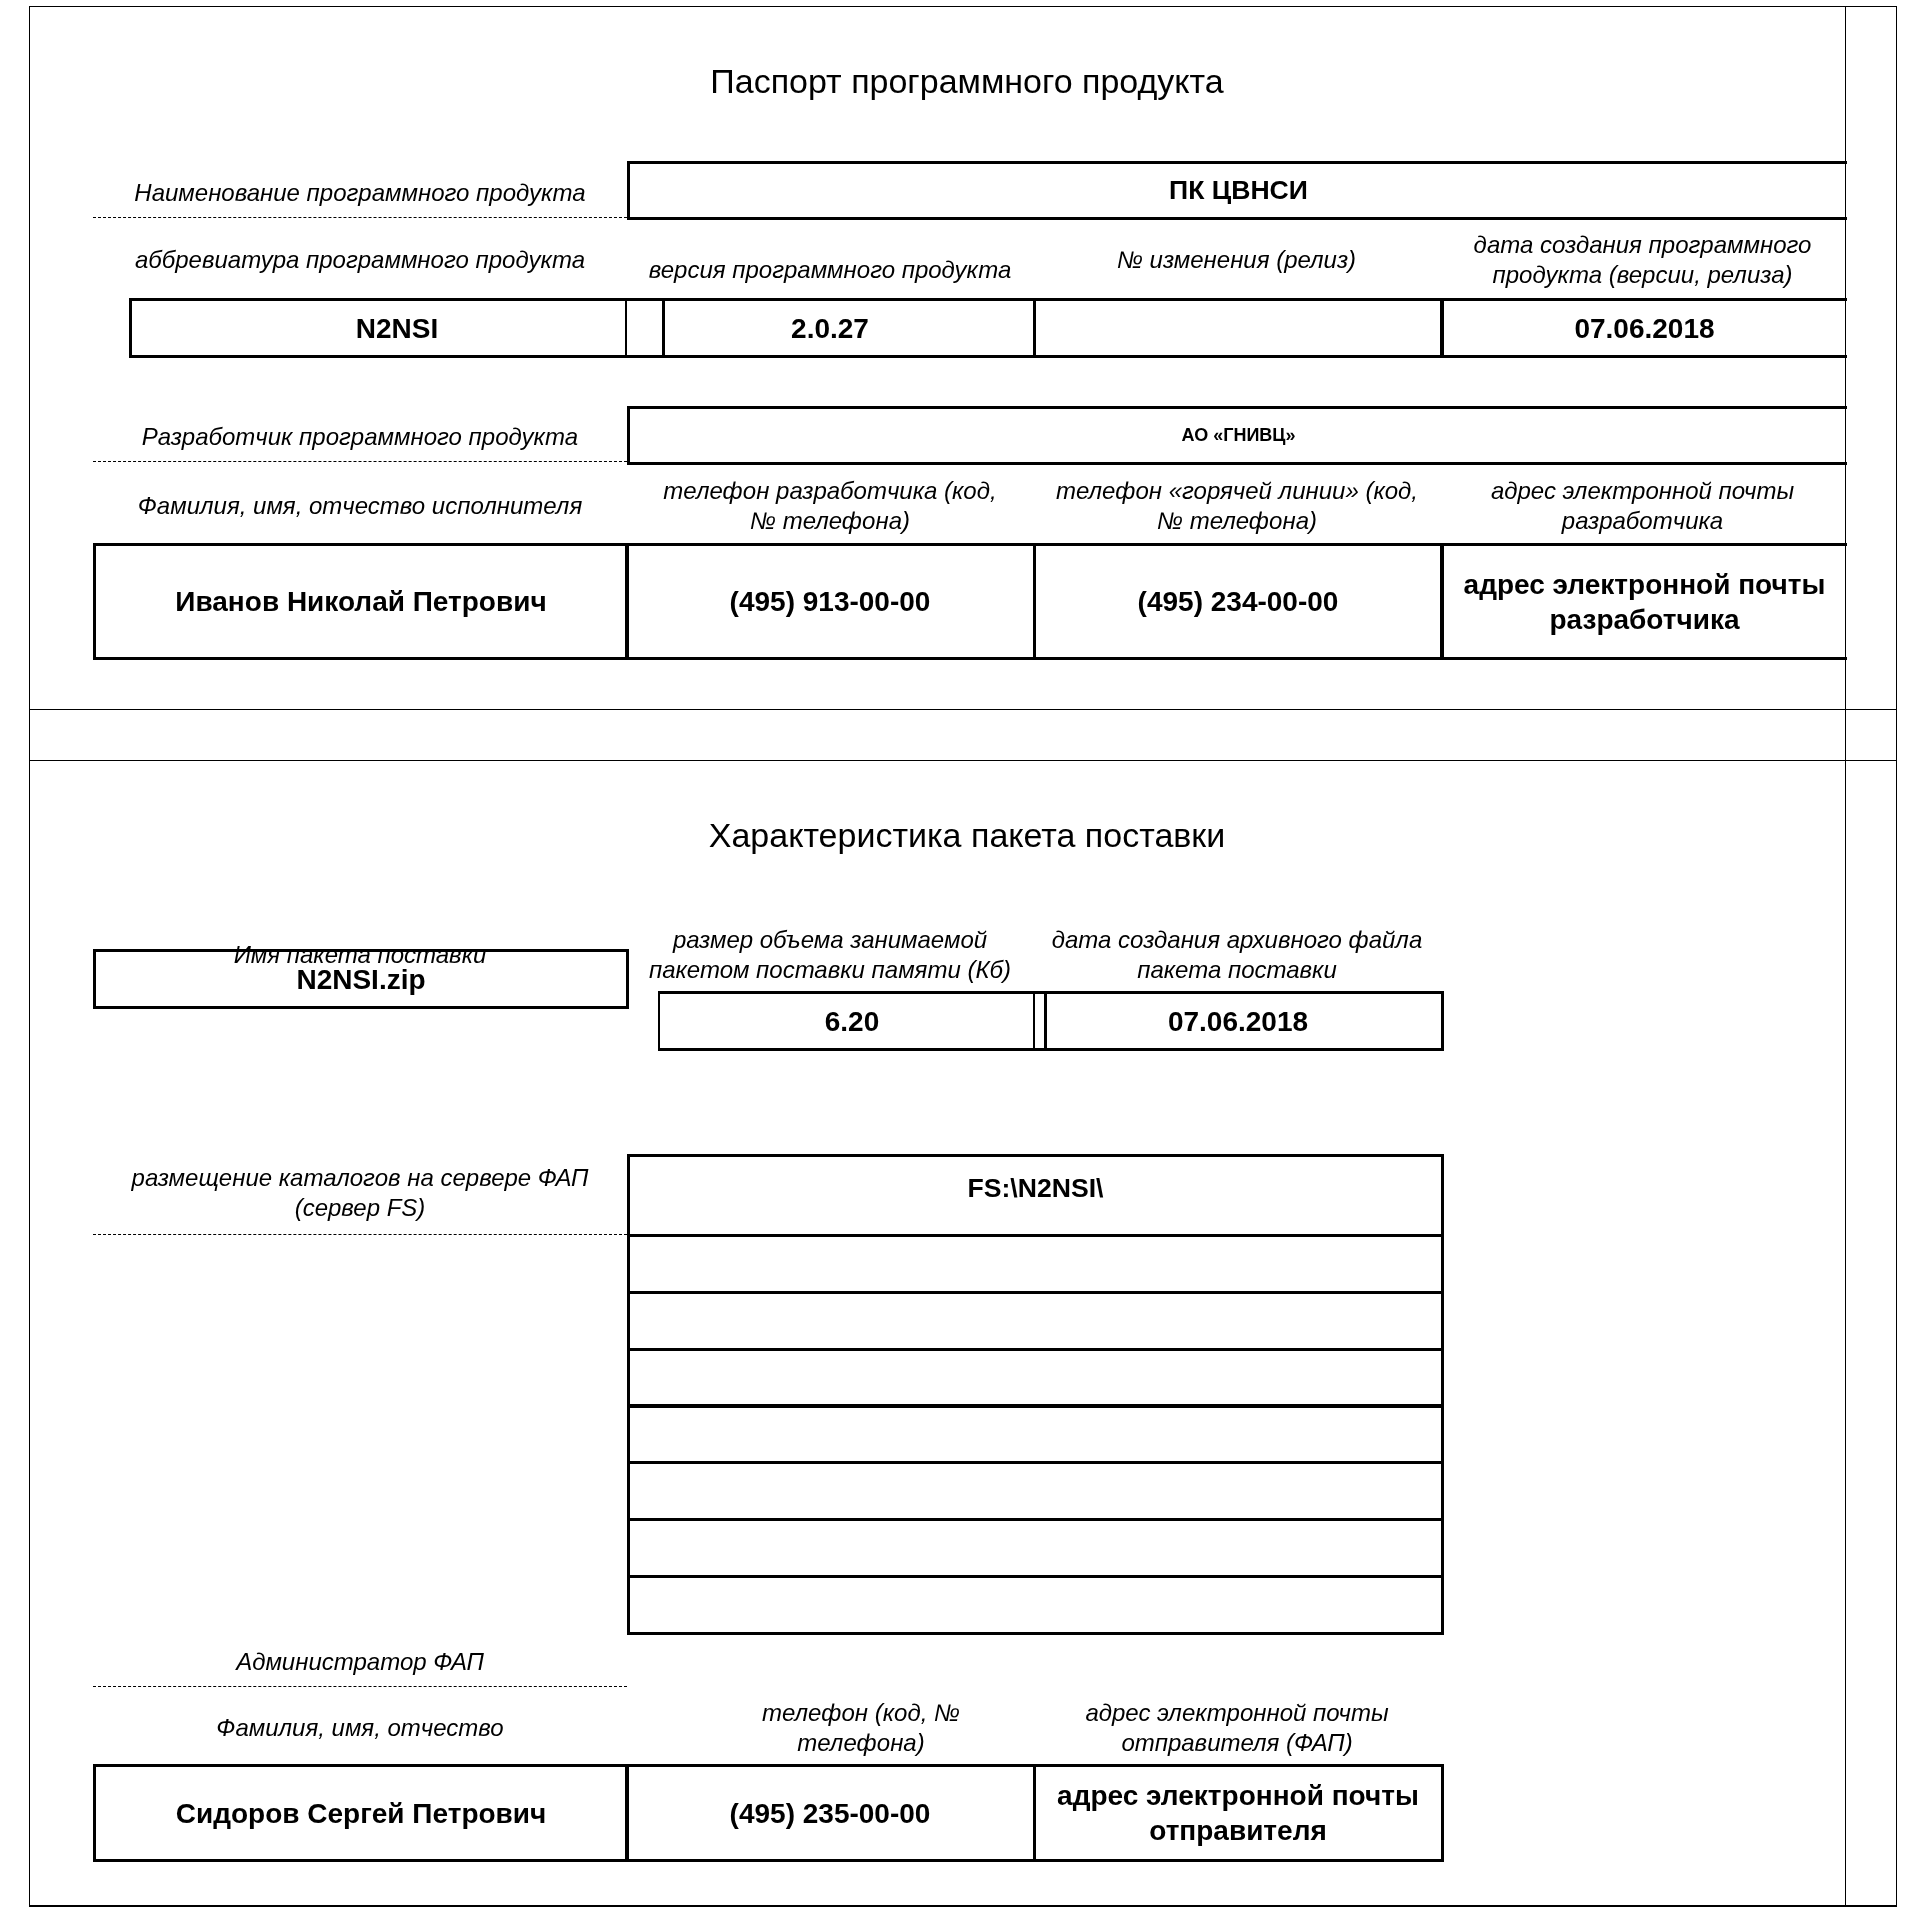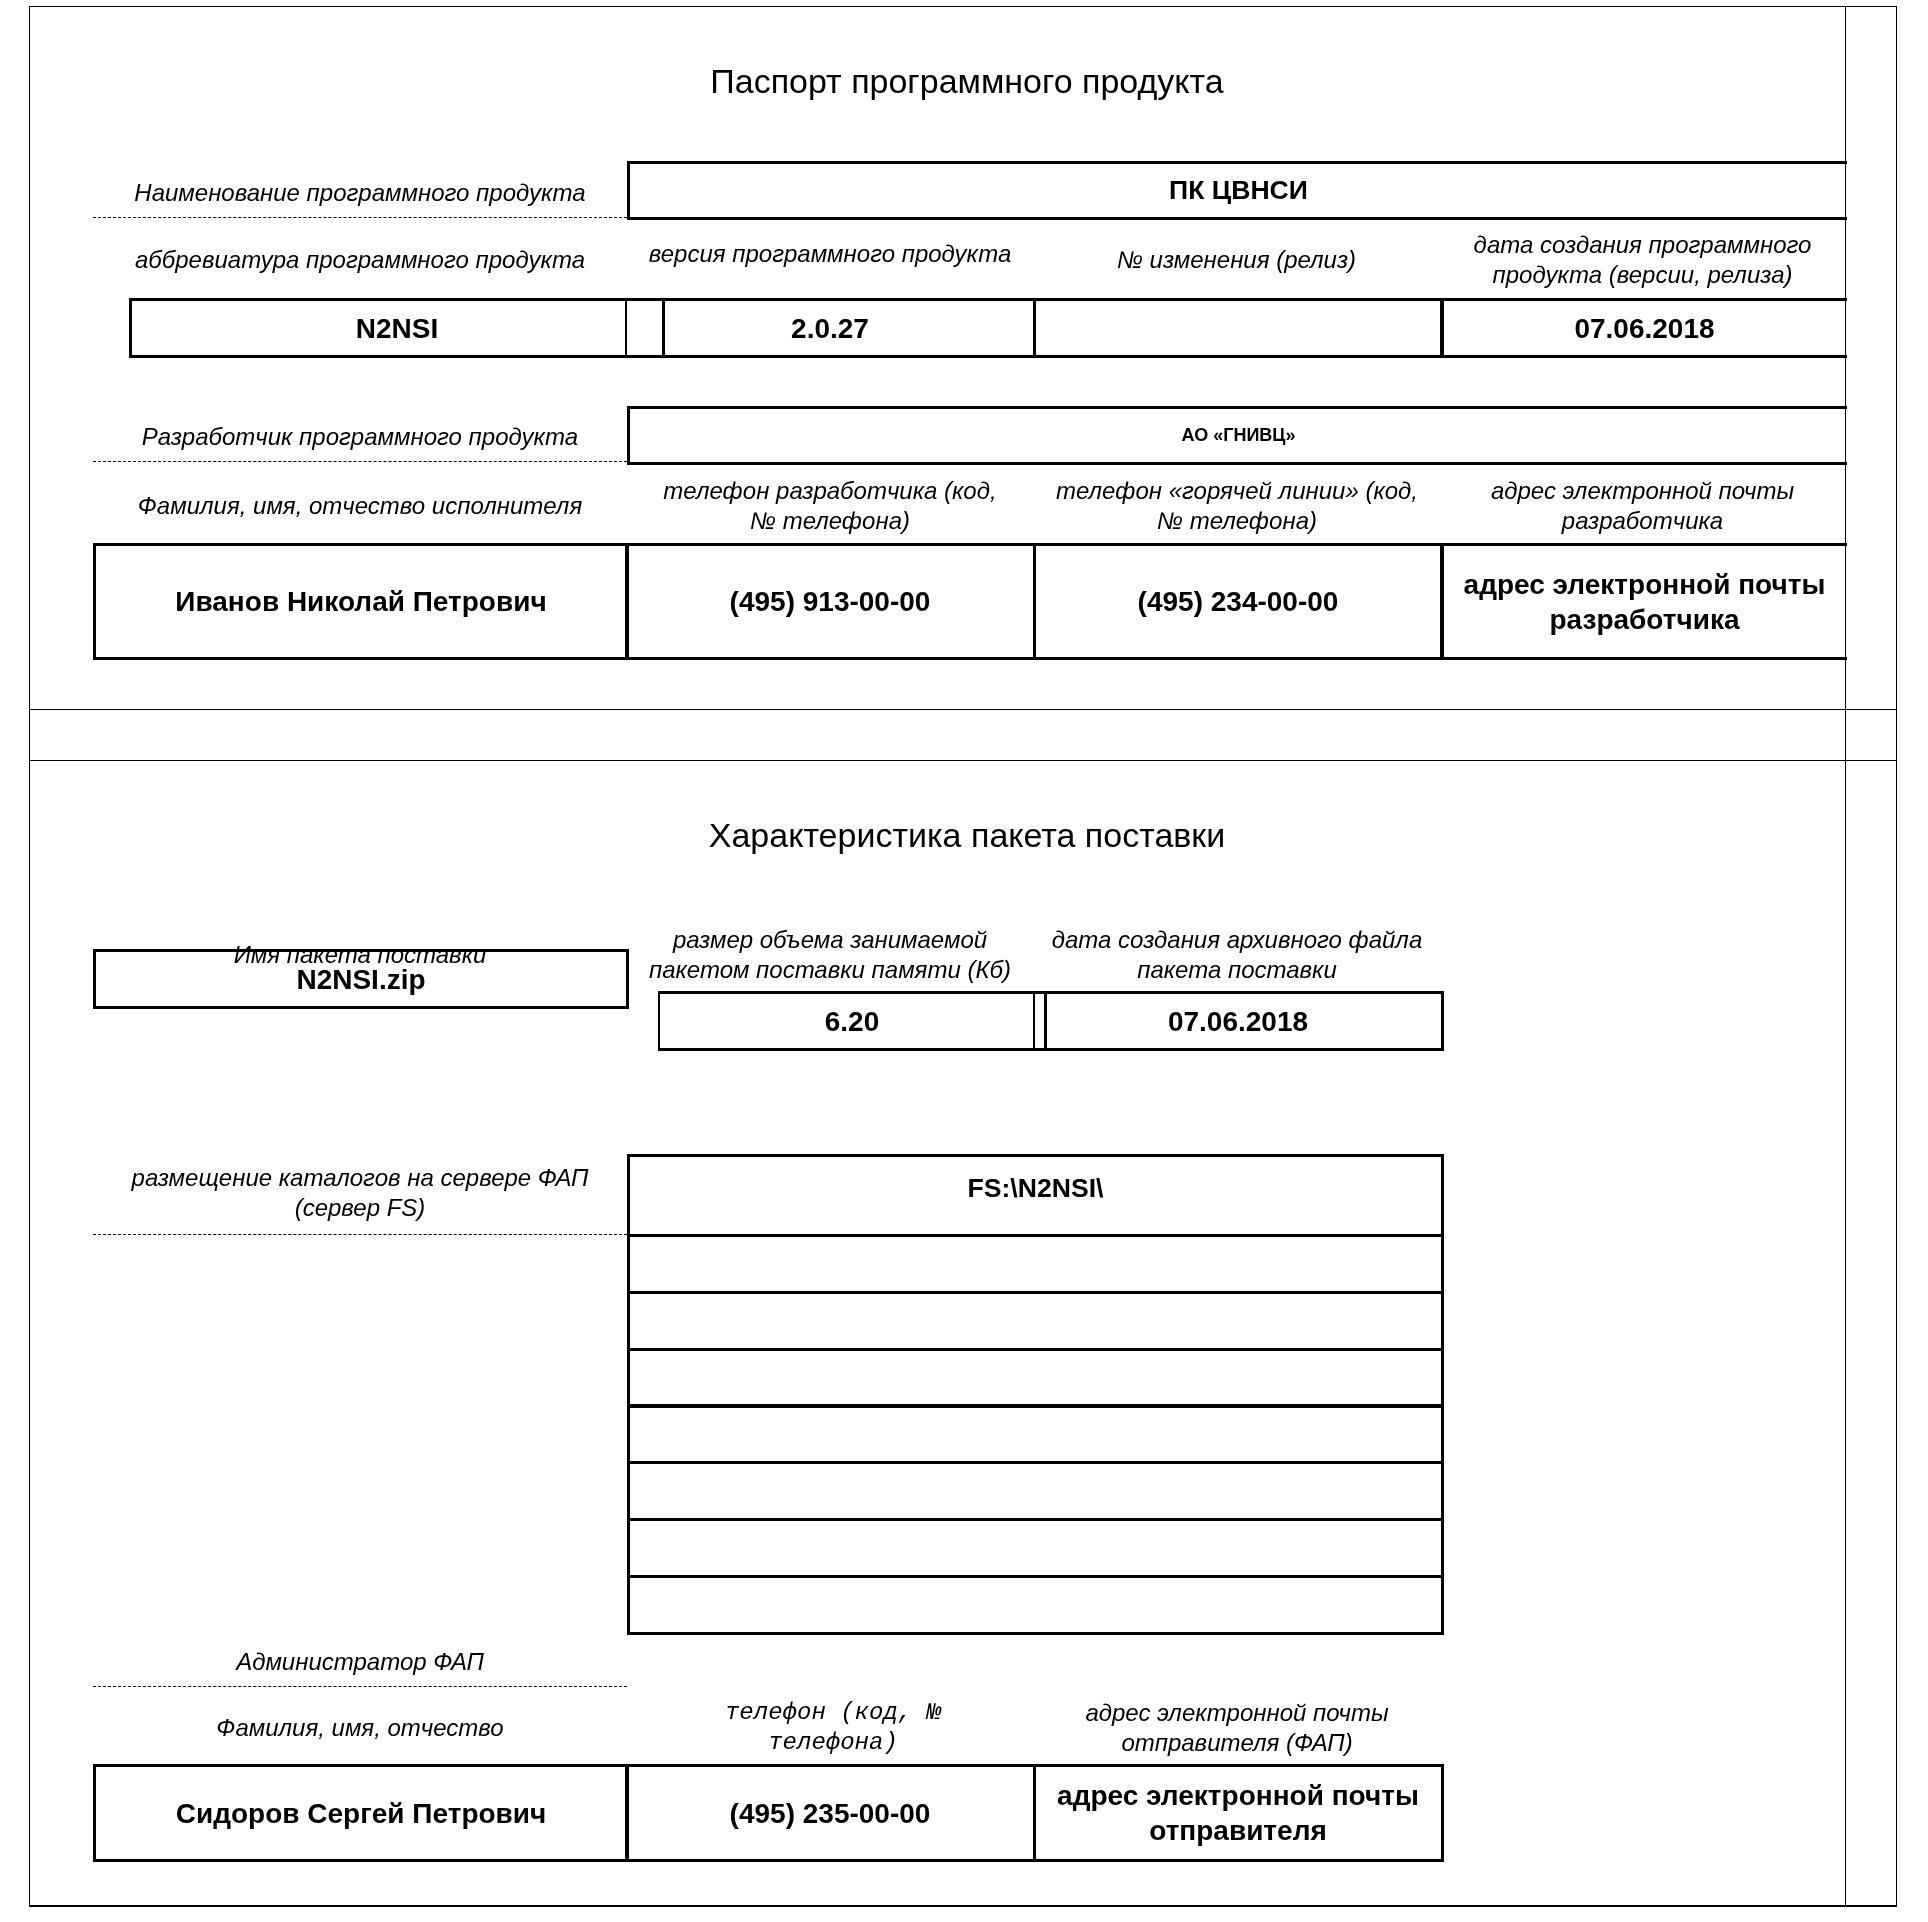--- a/index.html
+++ b/index.html
@@ -32,7 +32,7 @@
 <div class="cell" style="left:627px;top:161px;width:1220px;height:59px;font-size:26.6px;border-right:none;">ПК ЦВНСИ</div>
 
 <div class="lbl" style="left:93px;top:229px;width:534px;height:62px;">аббревиатура программного продукта</div>
-<div class="lbl" style="left:627px;top:223px;width:406px;height:62px;text-align:right;">версия программного продукта</div>
+<div class="lbl" style="left:627px;top:239px;width:406px;height:62px;text-align:right;">версия программного продукта</div>
 <div class="lbl" style="left:1033px;top:229px;width:407px;height:62px;">№ изменения (релиз)</div>
 <div class="lbl" style="left:1440px;top:229px;width:405px;height:62px;">дата создания программного продукта (версии, релиза)</div>
 

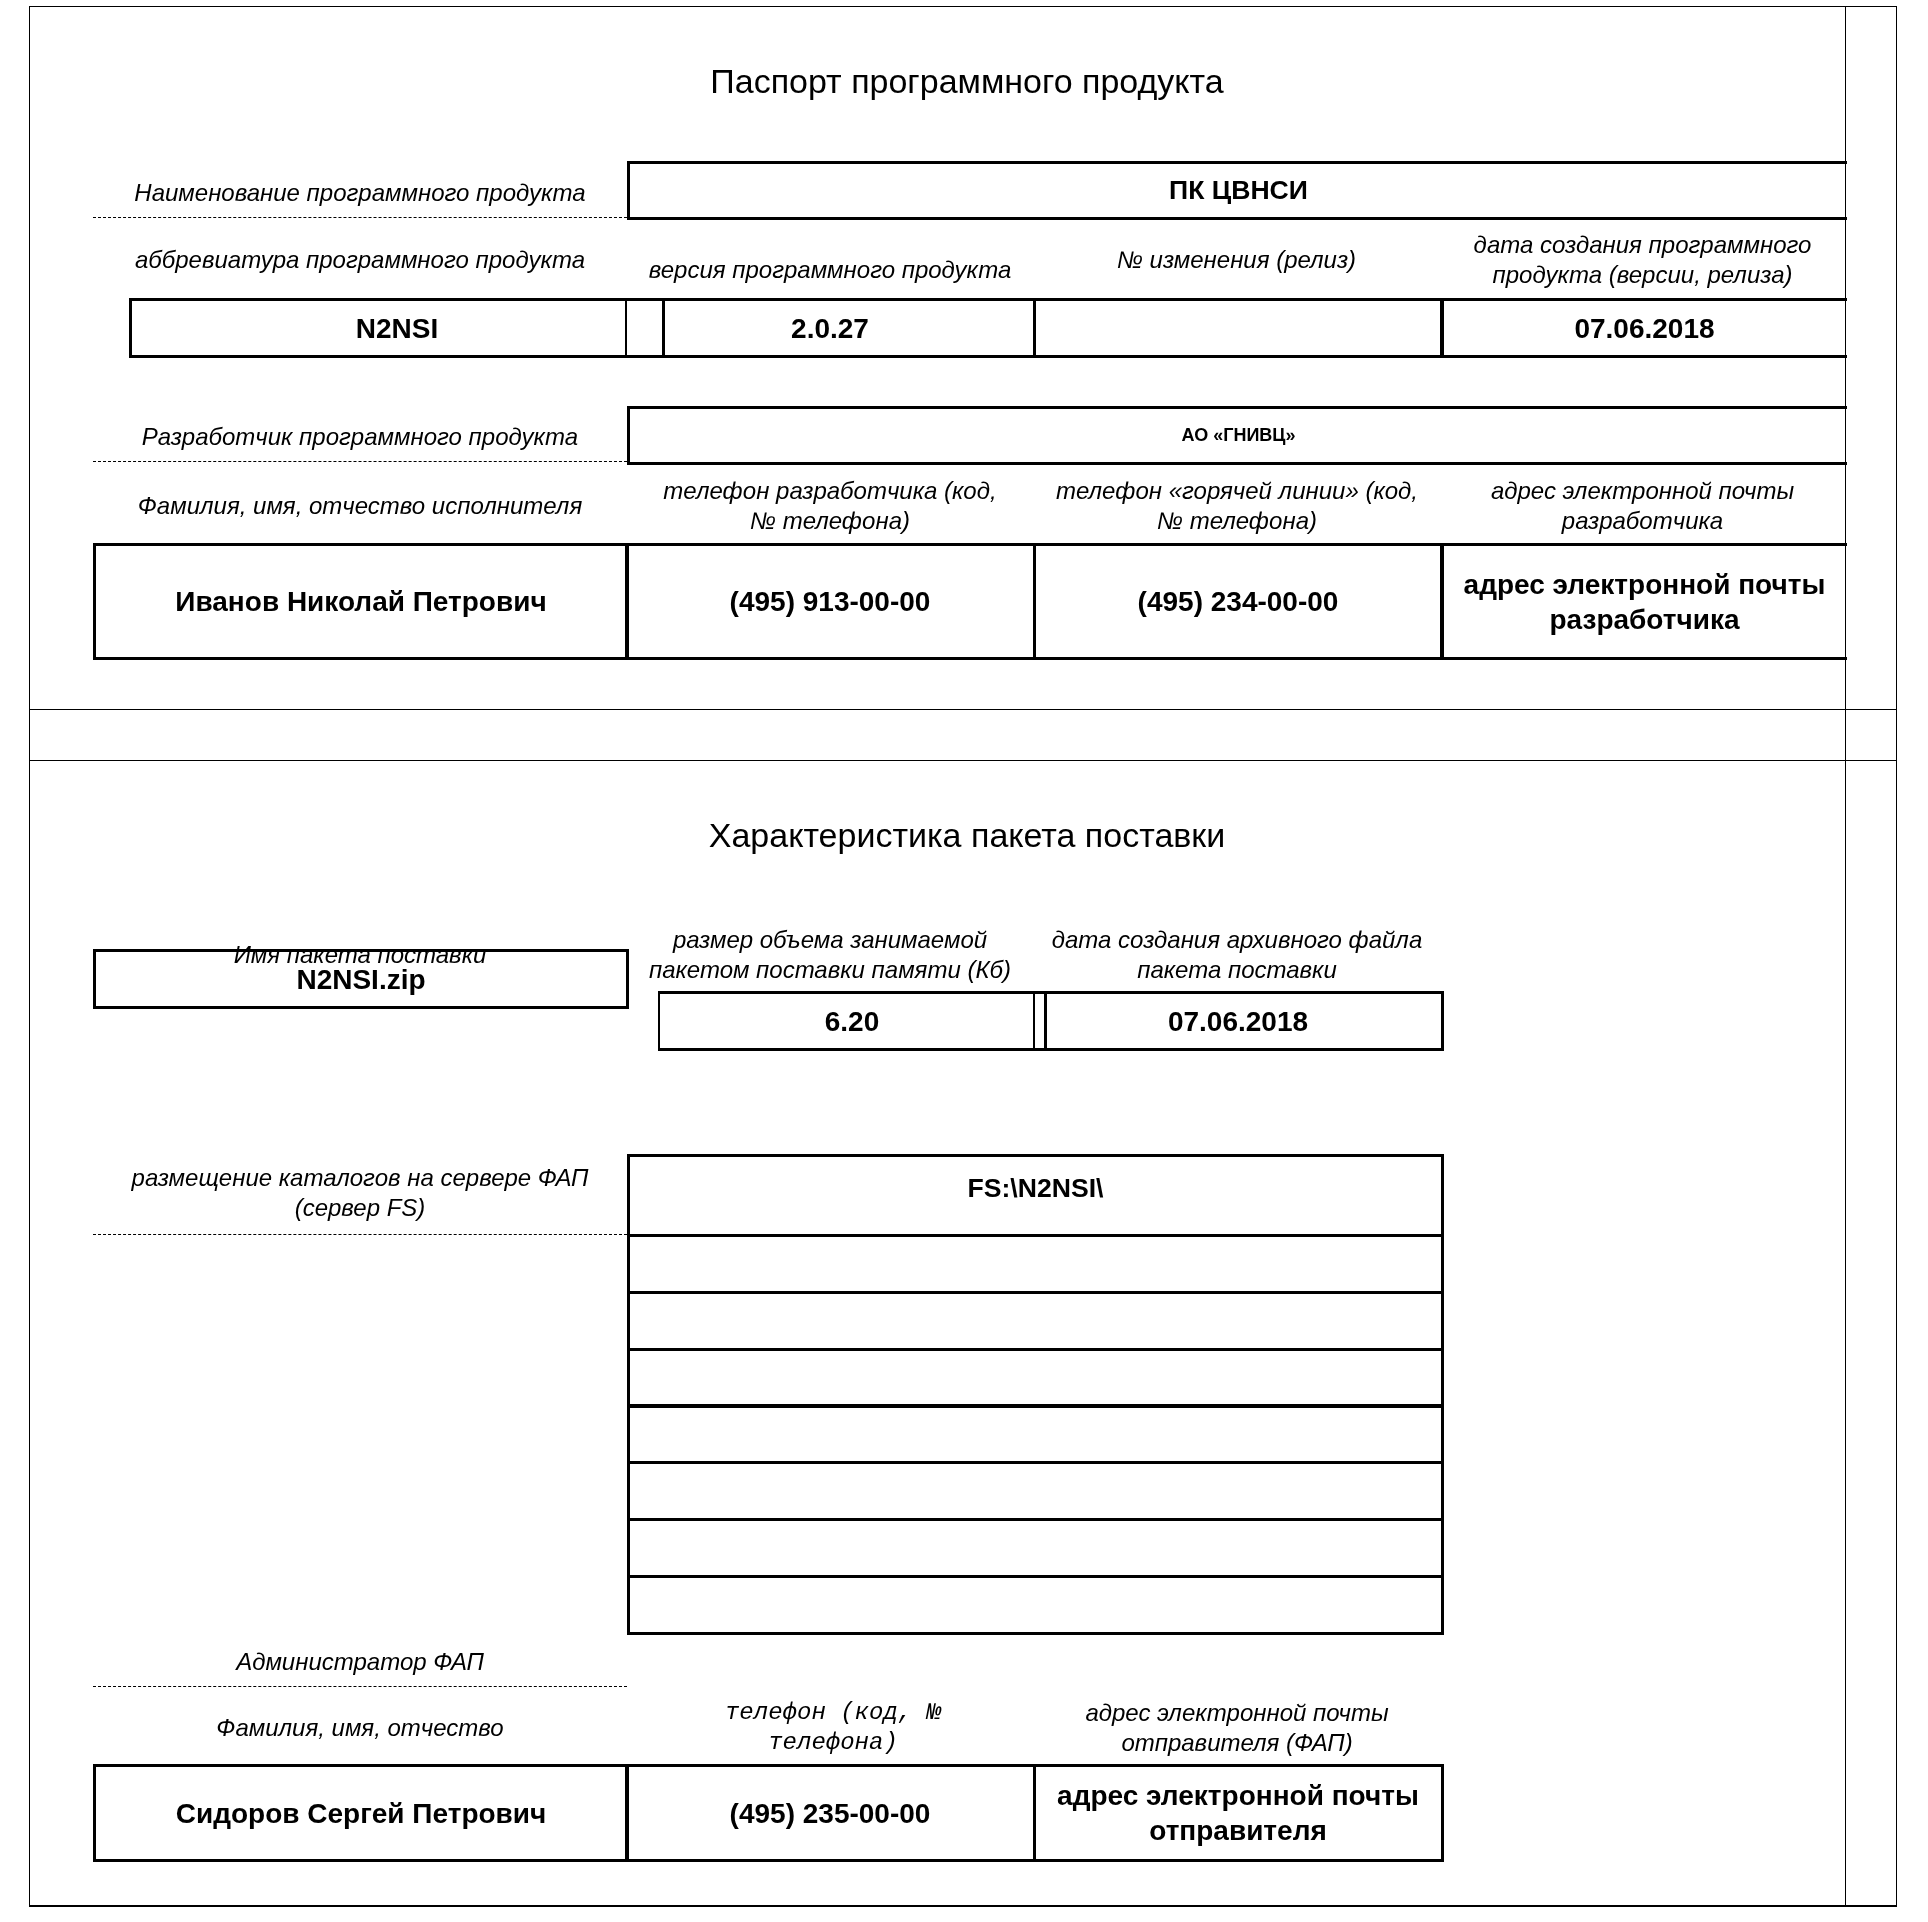--- a/index.html
+++ b/index.html
@@ -81,7 +81,7 @@
 <div class="dash" style="left:93px;top:1686px;width:534px;"></div>
 
 <div class="lbl" style="left:93px;top:1695px;width:534px;height:66px;">Фамилия, имя, отчество</div>
-<div class="lbl" style="left:678px;top:1695px;width:310px;height:66px;font-family:Liberation Mono, monospace;">телефон (код, № телефона)</div>
+<div class="lbl" style="left:706px;top:1695px;width:310px;height:66px;">телефон (код, № телефона)</div>
 <div class="lbl" style="left:1051px;top:1695px;width:372px;height:66px;">адрес электронной почты отправителя (ФАП)</div>
 
 <div class="cell" style="left:93px;top:1764px;width:536px;height:98px;">Сидоров Сергей Петрович</div>

